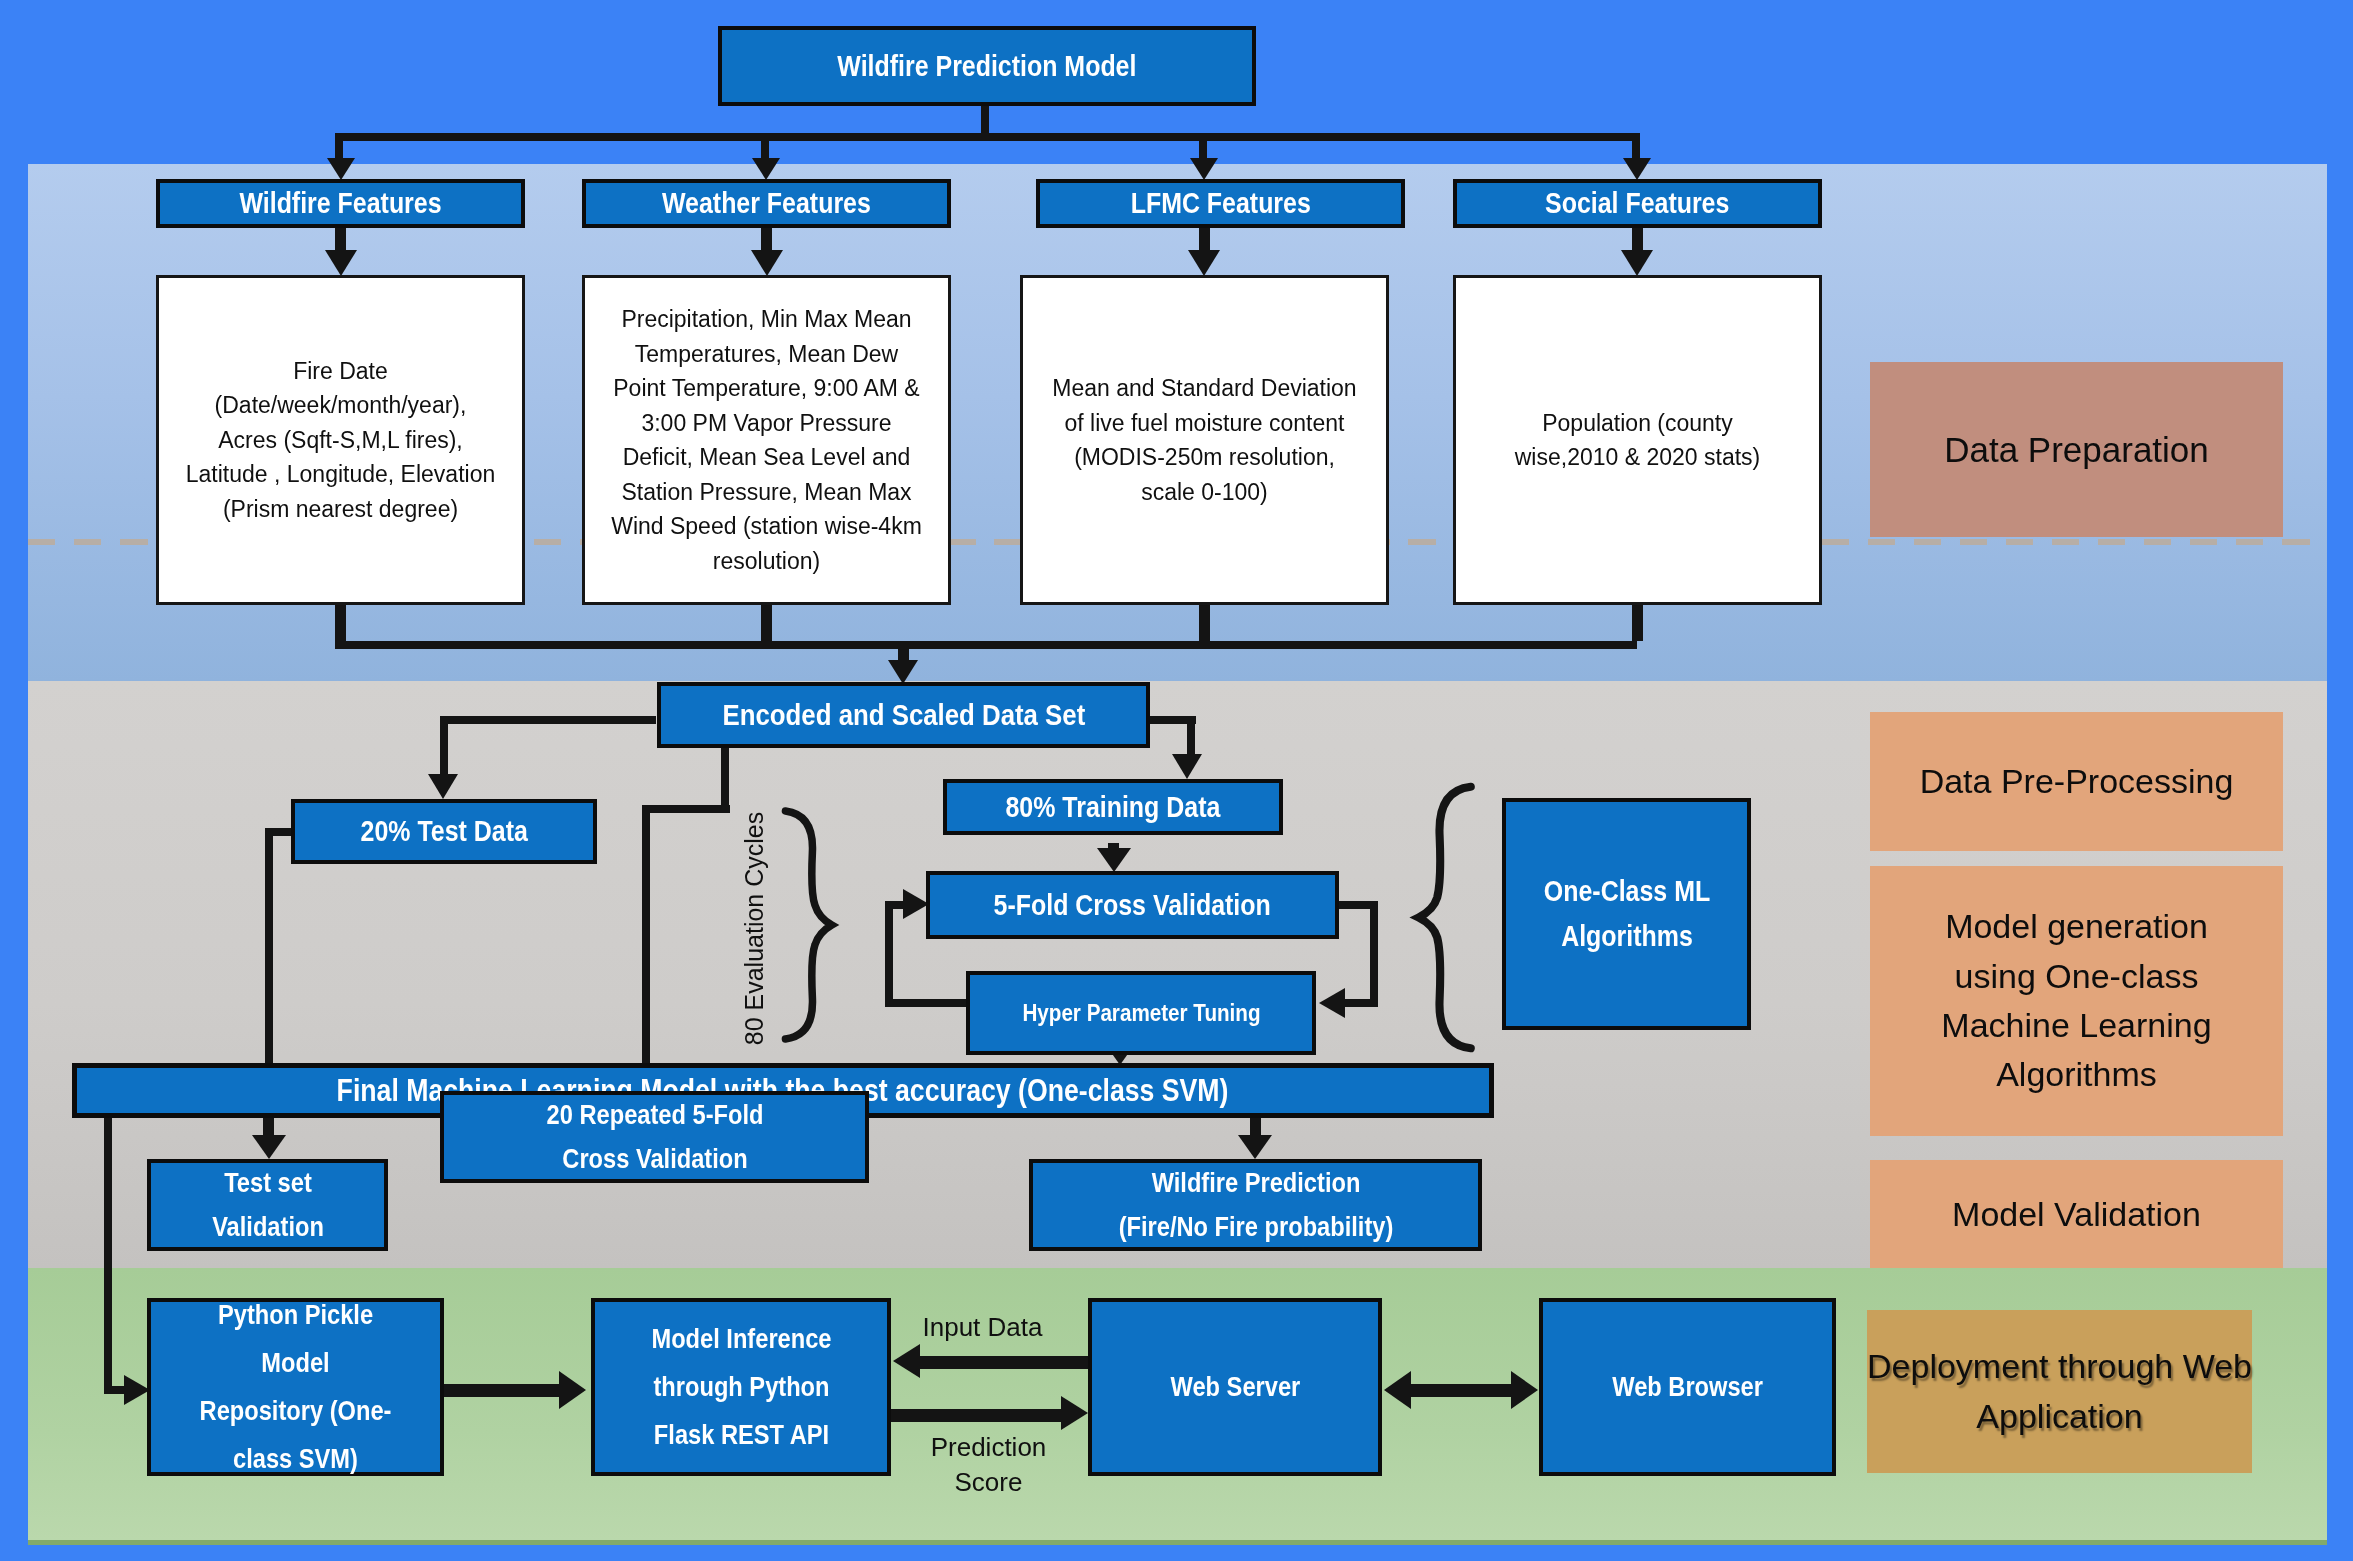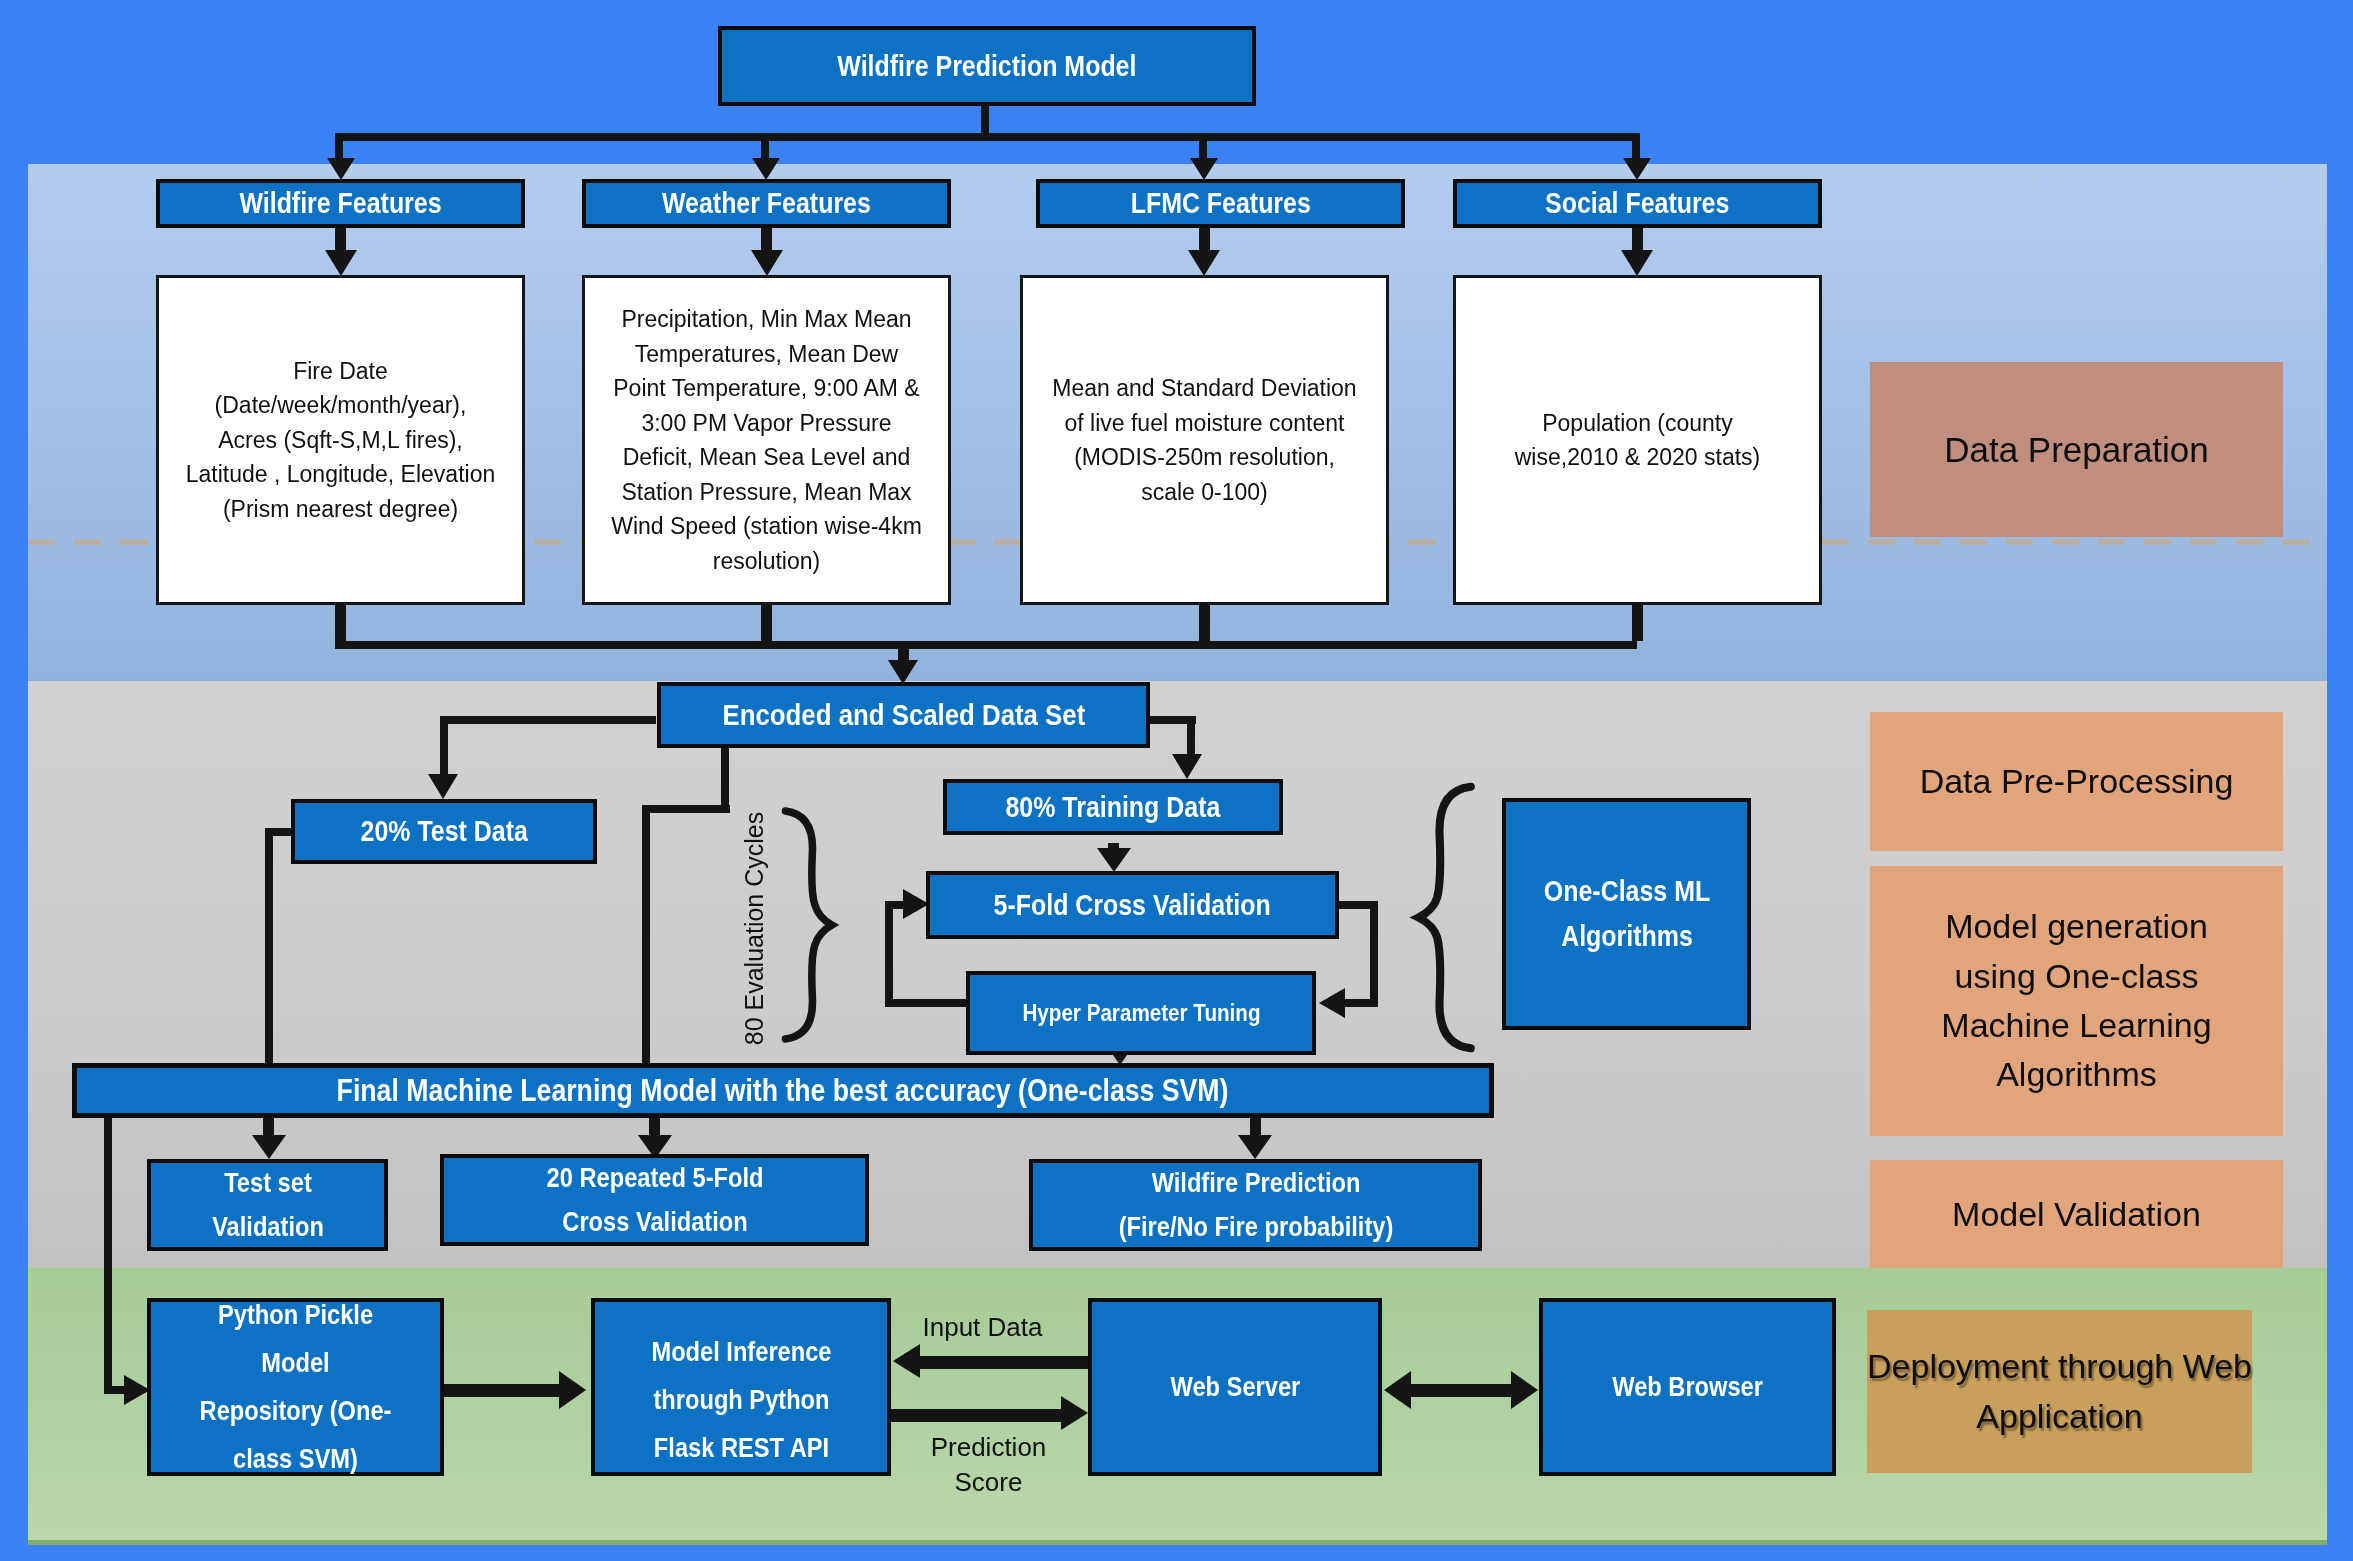--- a/index.html
+++ b/index.html
@@ -180,7 +180,7 @@
   <div class="bluebox" style="left:147px;top:1159px;width:241px;height:92px;font-size:27.5px;line-height:1.6;">
     <span class="cond" style="width:150px;">Test set Validation</span>
     </div>
-  <div class="bluebox" style="left:440px;top:1154px;width:429px;height:92px;font-size:27.5px;line-height:1.6;">
+  <div class="bluebox" style="left:440px;top:1091px;width:429px;height:92px;font-size:27.5px;line-height:1.6;">
     <span class="cond" style="width:288px;">20 Repeated 5-Fold Cross Validation</span>
     </div>
   <div class="bluebox" style="left:1029px;top:1159px;width:453px;height:92px;font-size:27.5px;line-height:1.6;">

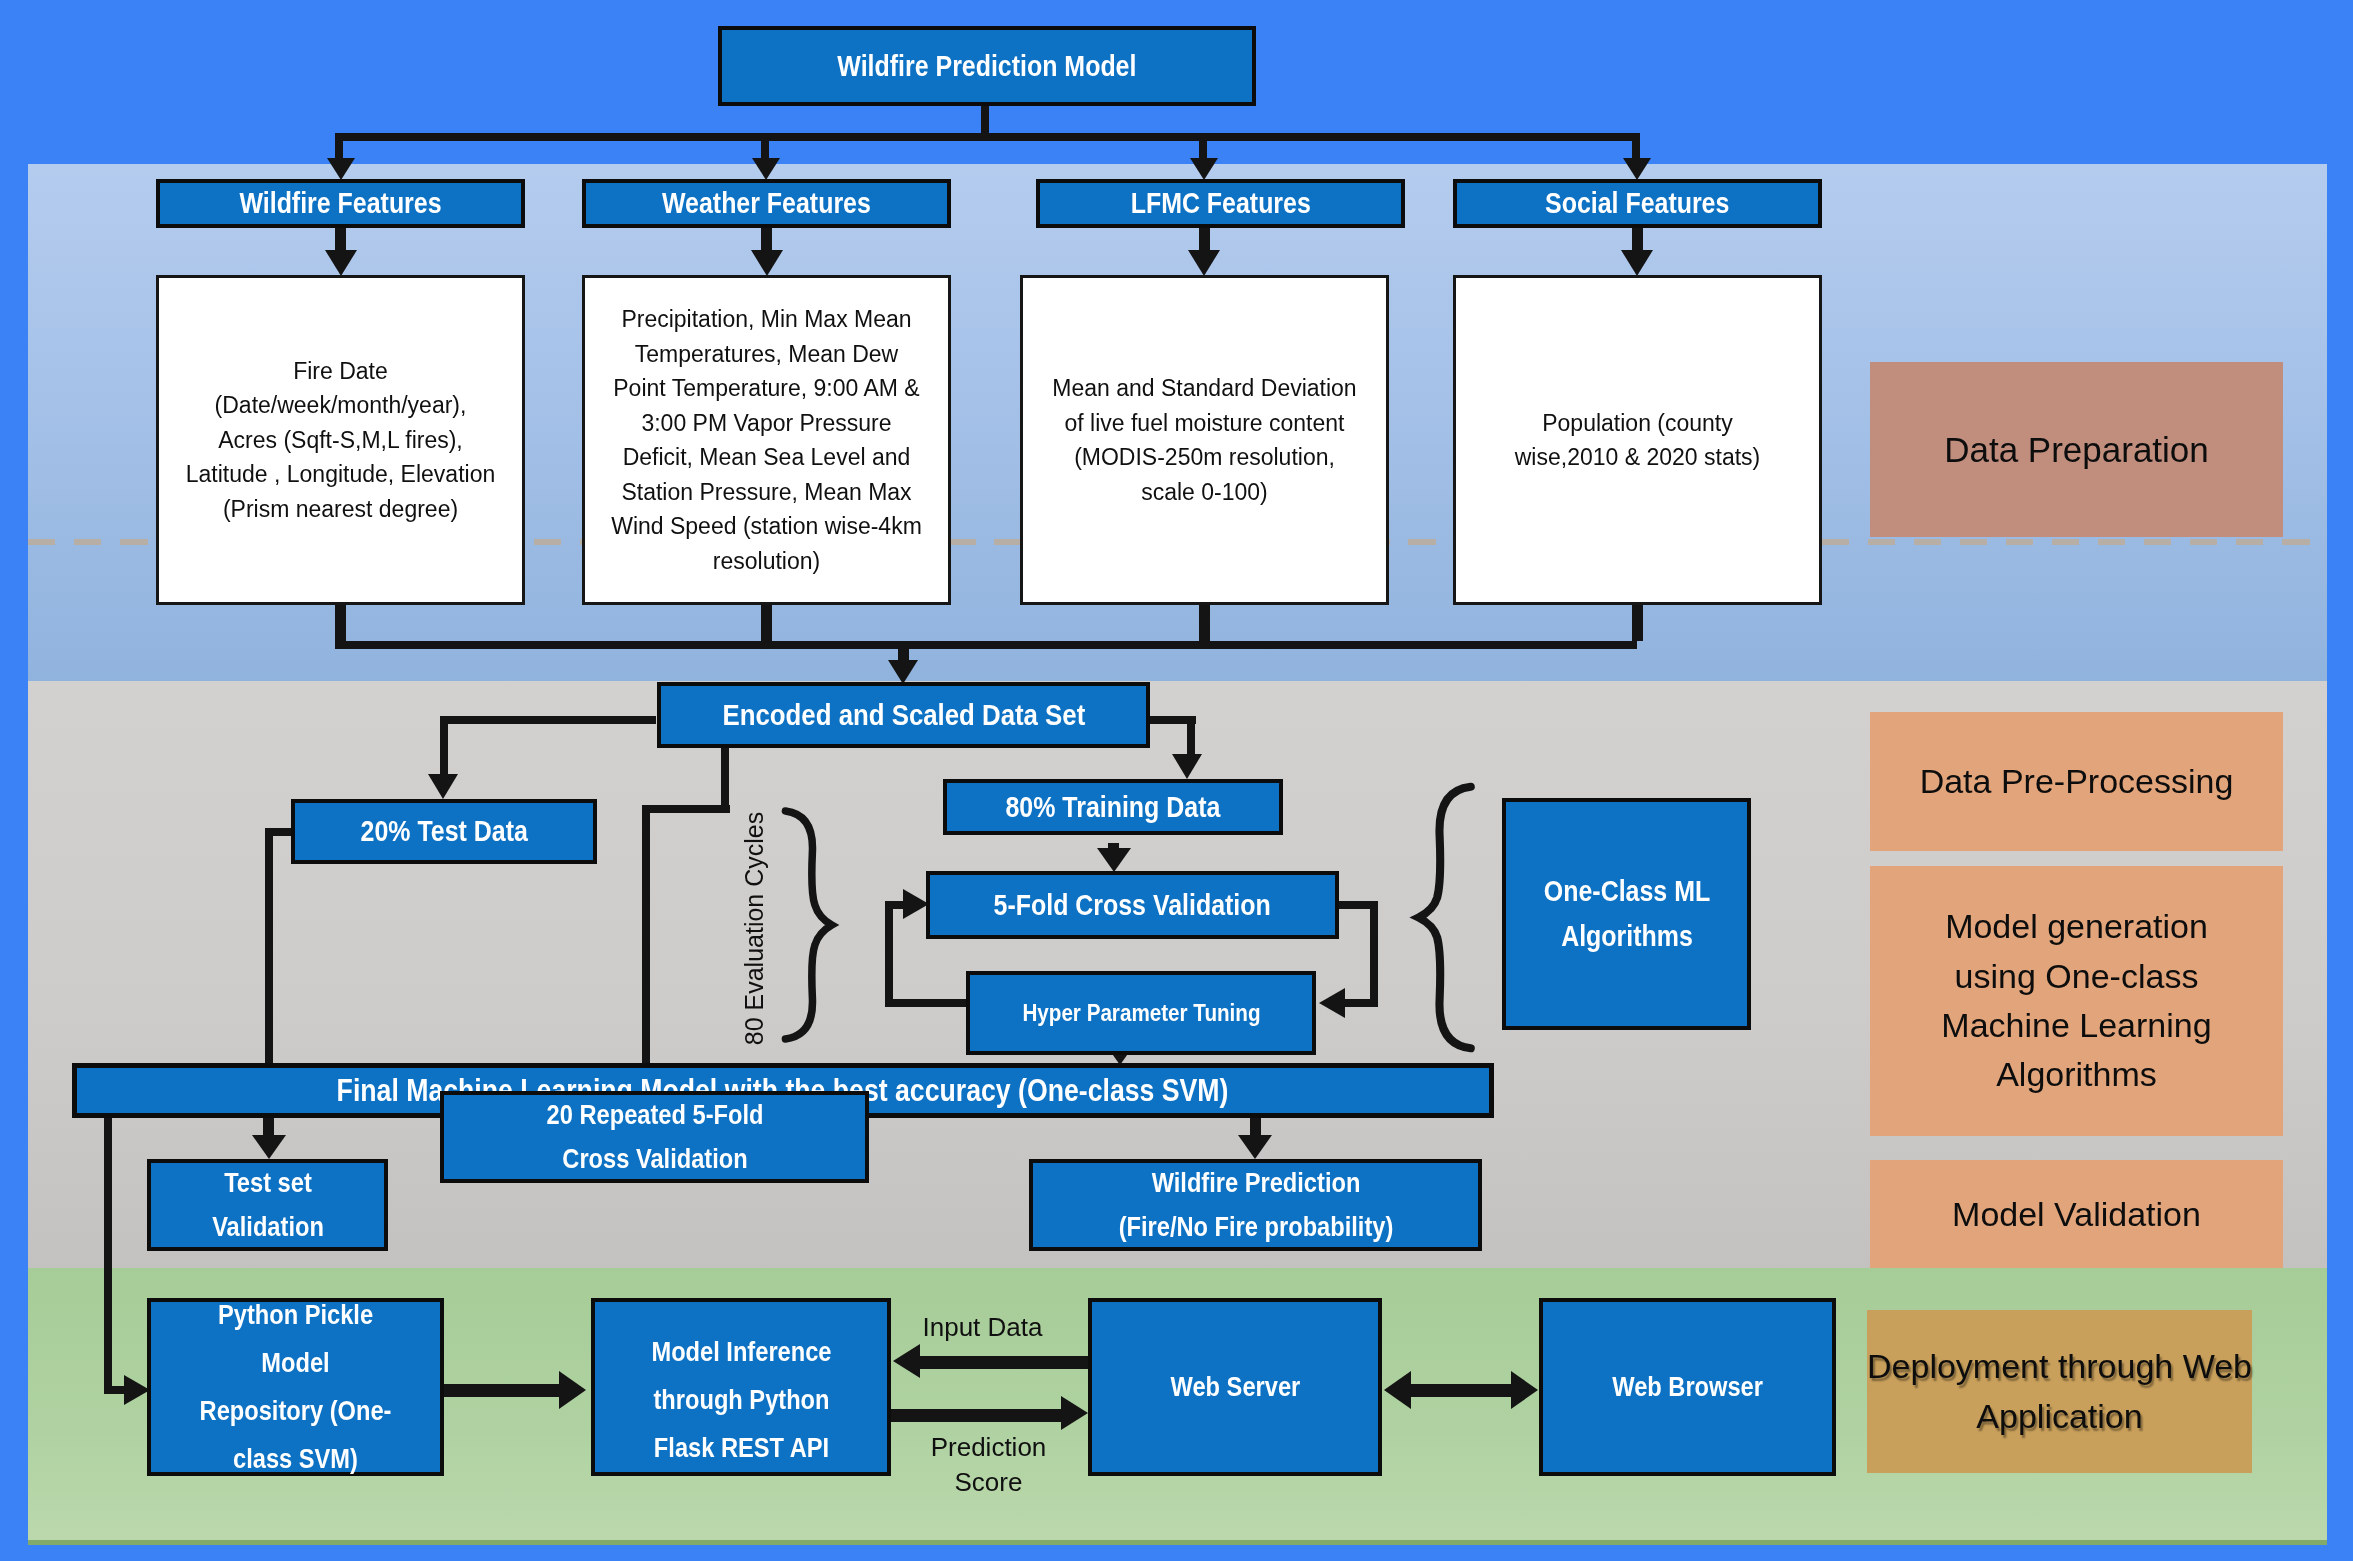--- a/index.html
+++ b/index.html
@@ -194,7 +194,7 @@
   <div class="bluebox" style="left:147px;top:1298px;width:297px;height:178px;font-size:27.5px;line-height:1.75;">
     <span class="cond" style="width:225px;">Python Pickle Model Repository (One-class SVM)</span>
     </div>
-  <div class="bluebox" style="left:591px;top:1298px;width:300px;height:178px;font-size:27.5px;line-height:1.75;align-items:flex-end;">
+  <div class="bluebox" style="left:591px;top:1298px;width:300px;height:178px;font-size:27.5px;line-height:1.75;">
     <span class="cond" style="width:225px;">Model Inference through Python Flask REST API</span>
     </div>
   <div class="bluebox" style="left:1088px;top:1298px;width:294px;height:178px;font-size:27.5px;">

